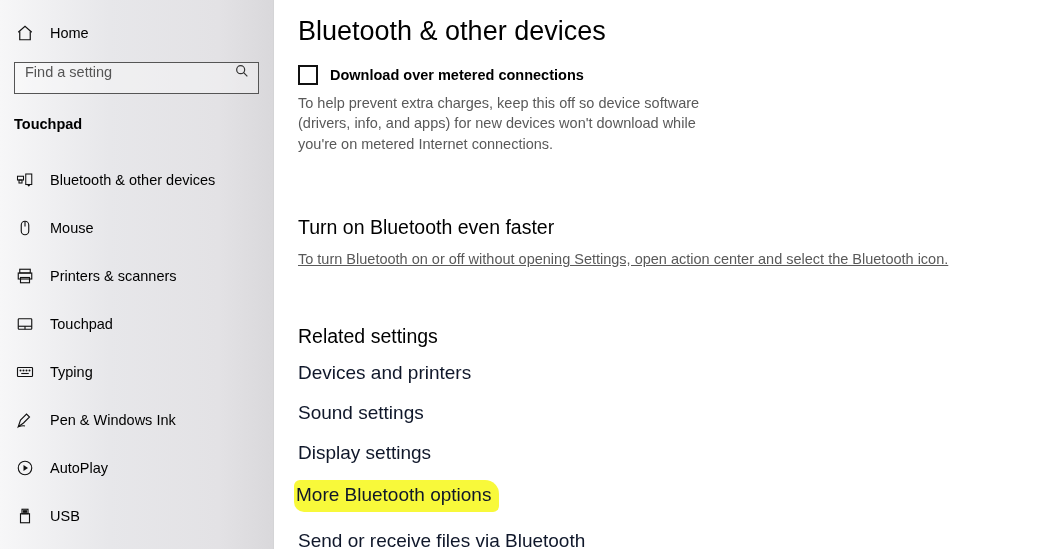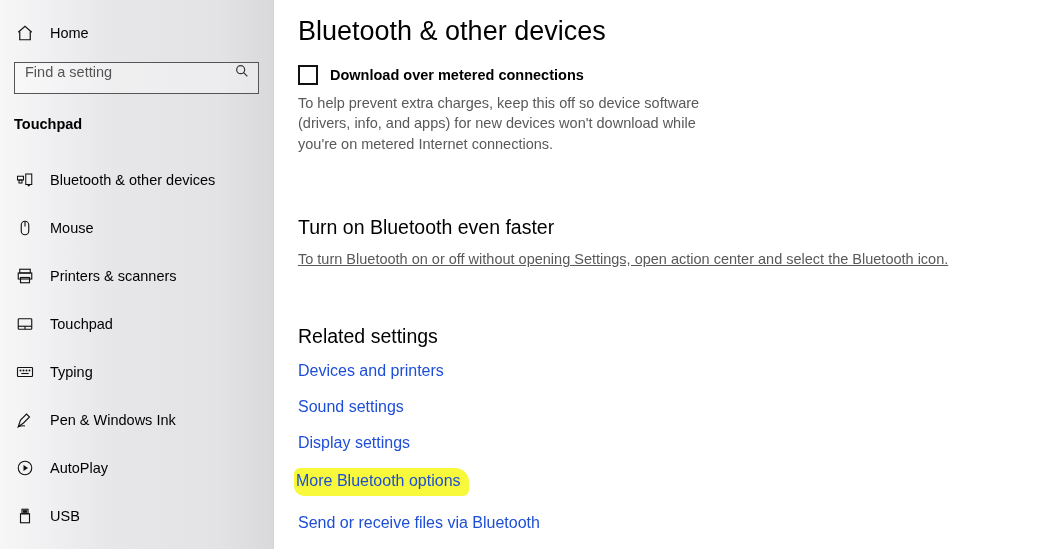--- a/index.html
+++ b/index.html
@@ -127,8 +127,8 @@
     margin-bottom: 18px;
   }
   .link {
-    color: #1d4ed8;
-    font-size: 16px;
+    color: #0f172a;
+    font-size: 19px;
     cursor: pointer;
   }
   .highlighted-row {

